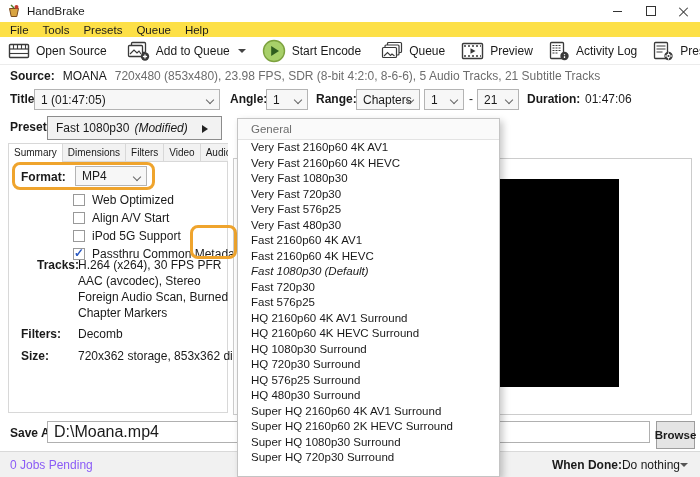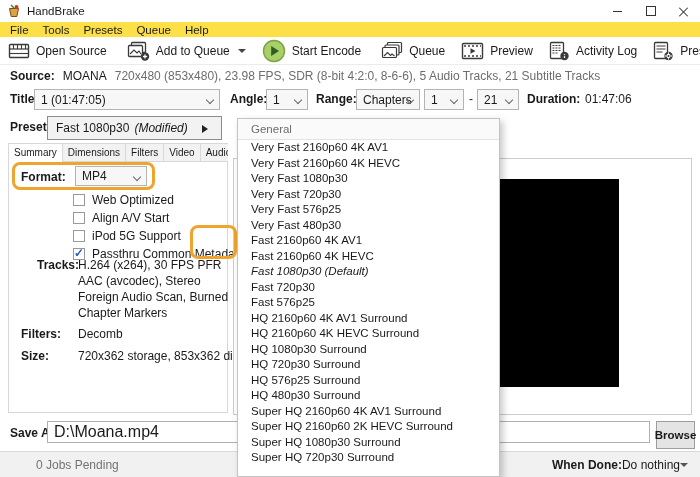--- a/index.html
+++ b/index.html
@@ -71,7 +71,7 @@
   .browse-btn{position:absolute;left:656px;top:421px;width:39px;height:28px;box-sizing:border-box;border:1px solid #9d9d9d;background:#e4e4e4;font-size:11.5px;font-weight:bold;display:flex;align-items:center;justify-content:center;}
   
   .statusbar{position:absolute;left:0;right:0;top:451px;height:26px;background:#f1f1f1;border-top:1px solid #d9d9d9;font-size:12px;}
-  .jobs{position:absolute;left:10px;top:6px;color:#737373;margin-left:26px;}
+  .jobs{position:absolute;left:10px;top:6px;color:#8b5cf6;}
   .when-done{position:absolute;right:12px;top:6px;display:flex;align-items:center;}
   .wd-caret{width:0;height:0;border:4px solid transparent;border-top-color:#555;margin-top:4px;}
 </style>

